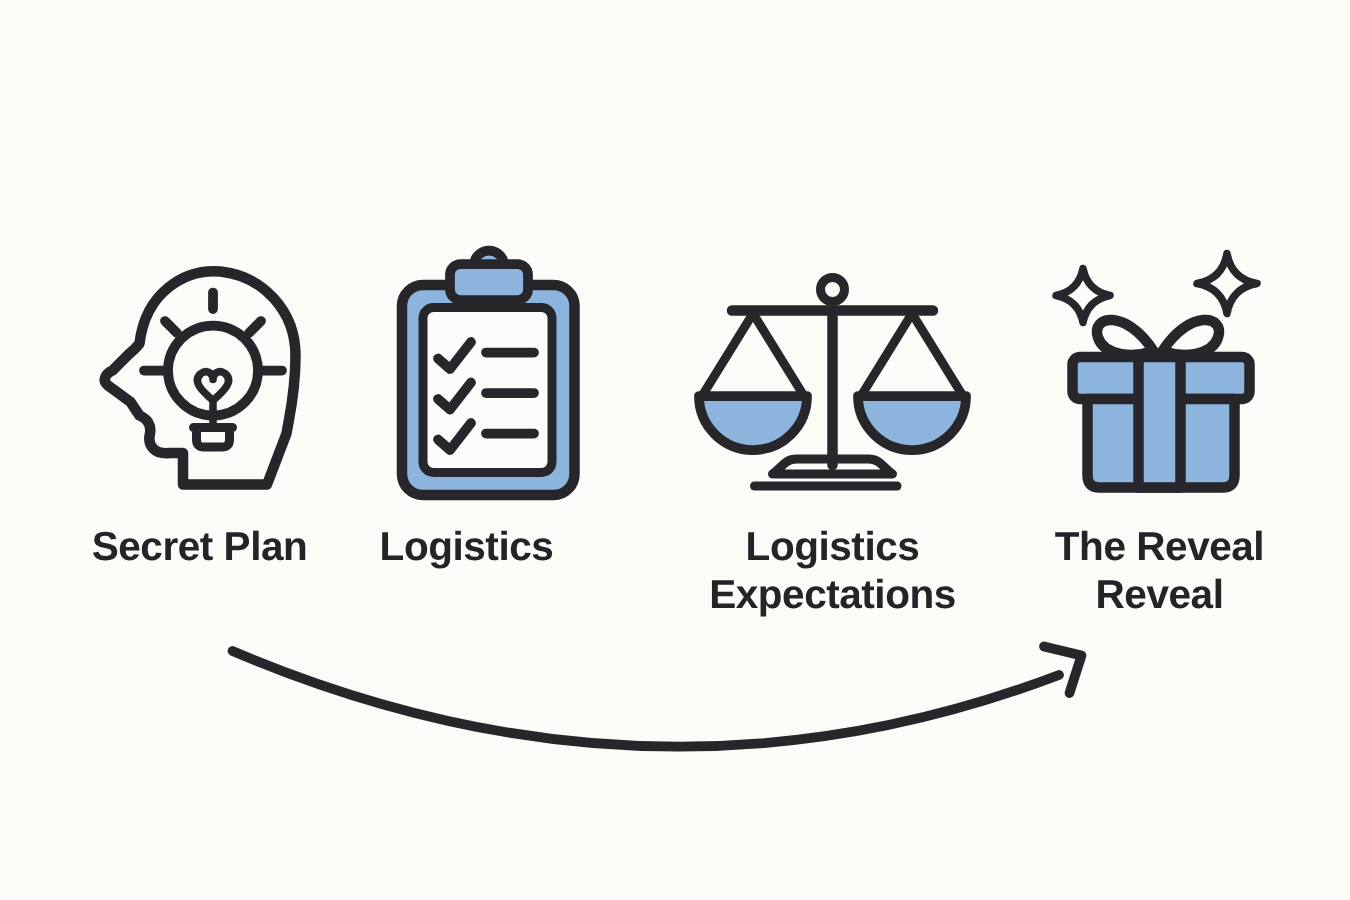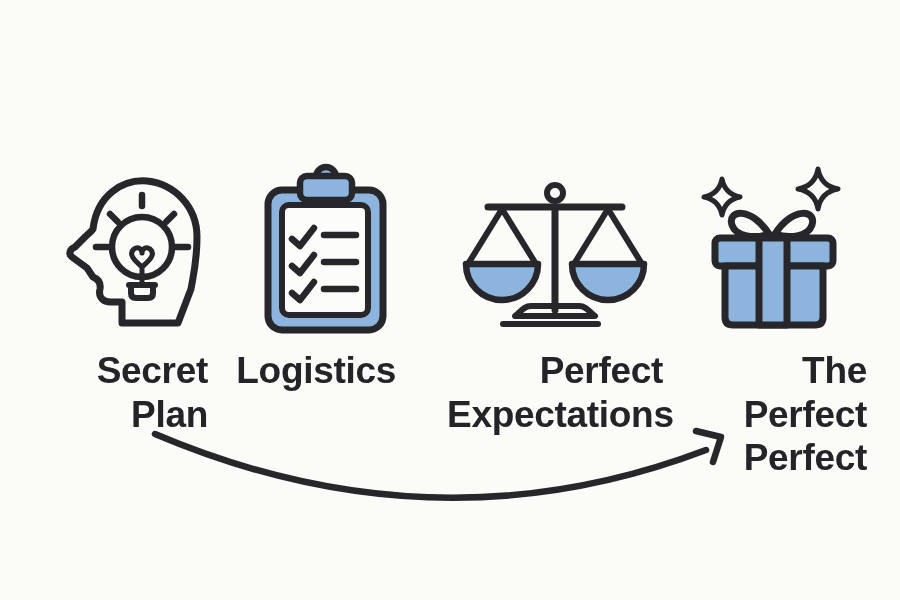--- a/index.html
+++ b/index.html
@@ -23,8 +23,8 @@
   .step-label {
     position: absolute;
     top: 349px;
-    text-align: right;
-    font-size: 37px;
+    text-align: center;
+    font-size: 27px;
     font-weight: 700;
     line-height: 1.18;
     letter-spacing: -0.3px;

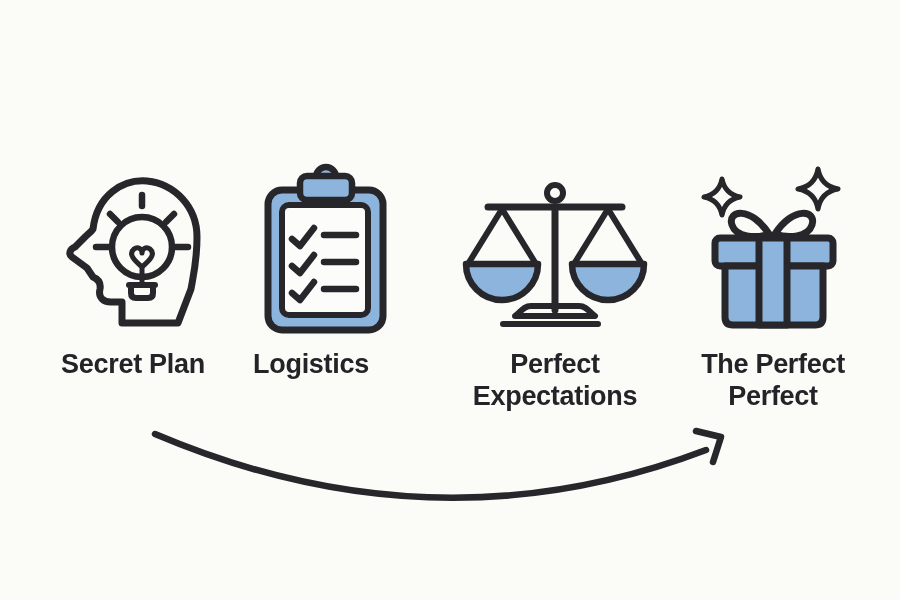--- a/index.html
+++ b/index.html
@@ -89,7 +89,7 @@
       <path class="s" stroke-width="6" d="M 76 126 L 124 126 C 132 126 134 132 140 136 L 60 136 C 66 132 68 126 76 126 Z"></path>
       <path class="s" stroke-width="6" d="M 48 144 L 143 144"></path>
     </svg>
-    <div class="step-label" style="left:447px; width:216px;">Perfect Expectations</div>
+    <div class="step-label" style="left:447px; width:216px;">Logistics Expectations</div>
   </div>
 
   <div>

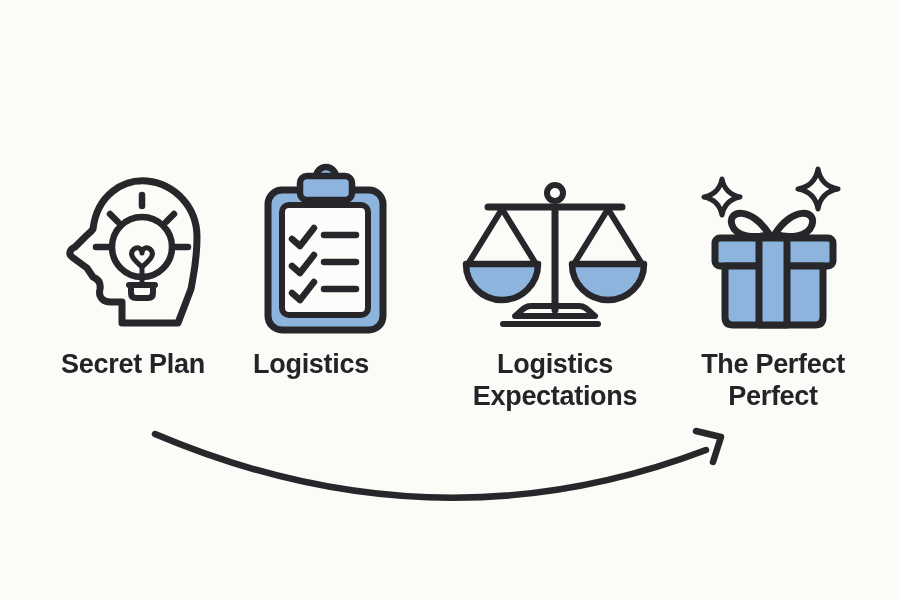--- a/index.html
+++ b/index.html
@@ -107,7 +107,7 @@
 
       <rect class="sb" stroke-width="7" x="64" y="70" width="28" height="87"></rect>
     </svg>
-    <div class="step-label" style="left:679px; width:188px;">The Perfect Perfect</div>
+    <div class="step-label" style="left:679px; width:188px;">The Reveal Reveal</div>
   </div>
 
   <svg class="arrow-svg" width="900" height="600" viewBox="0 0 900 600">

